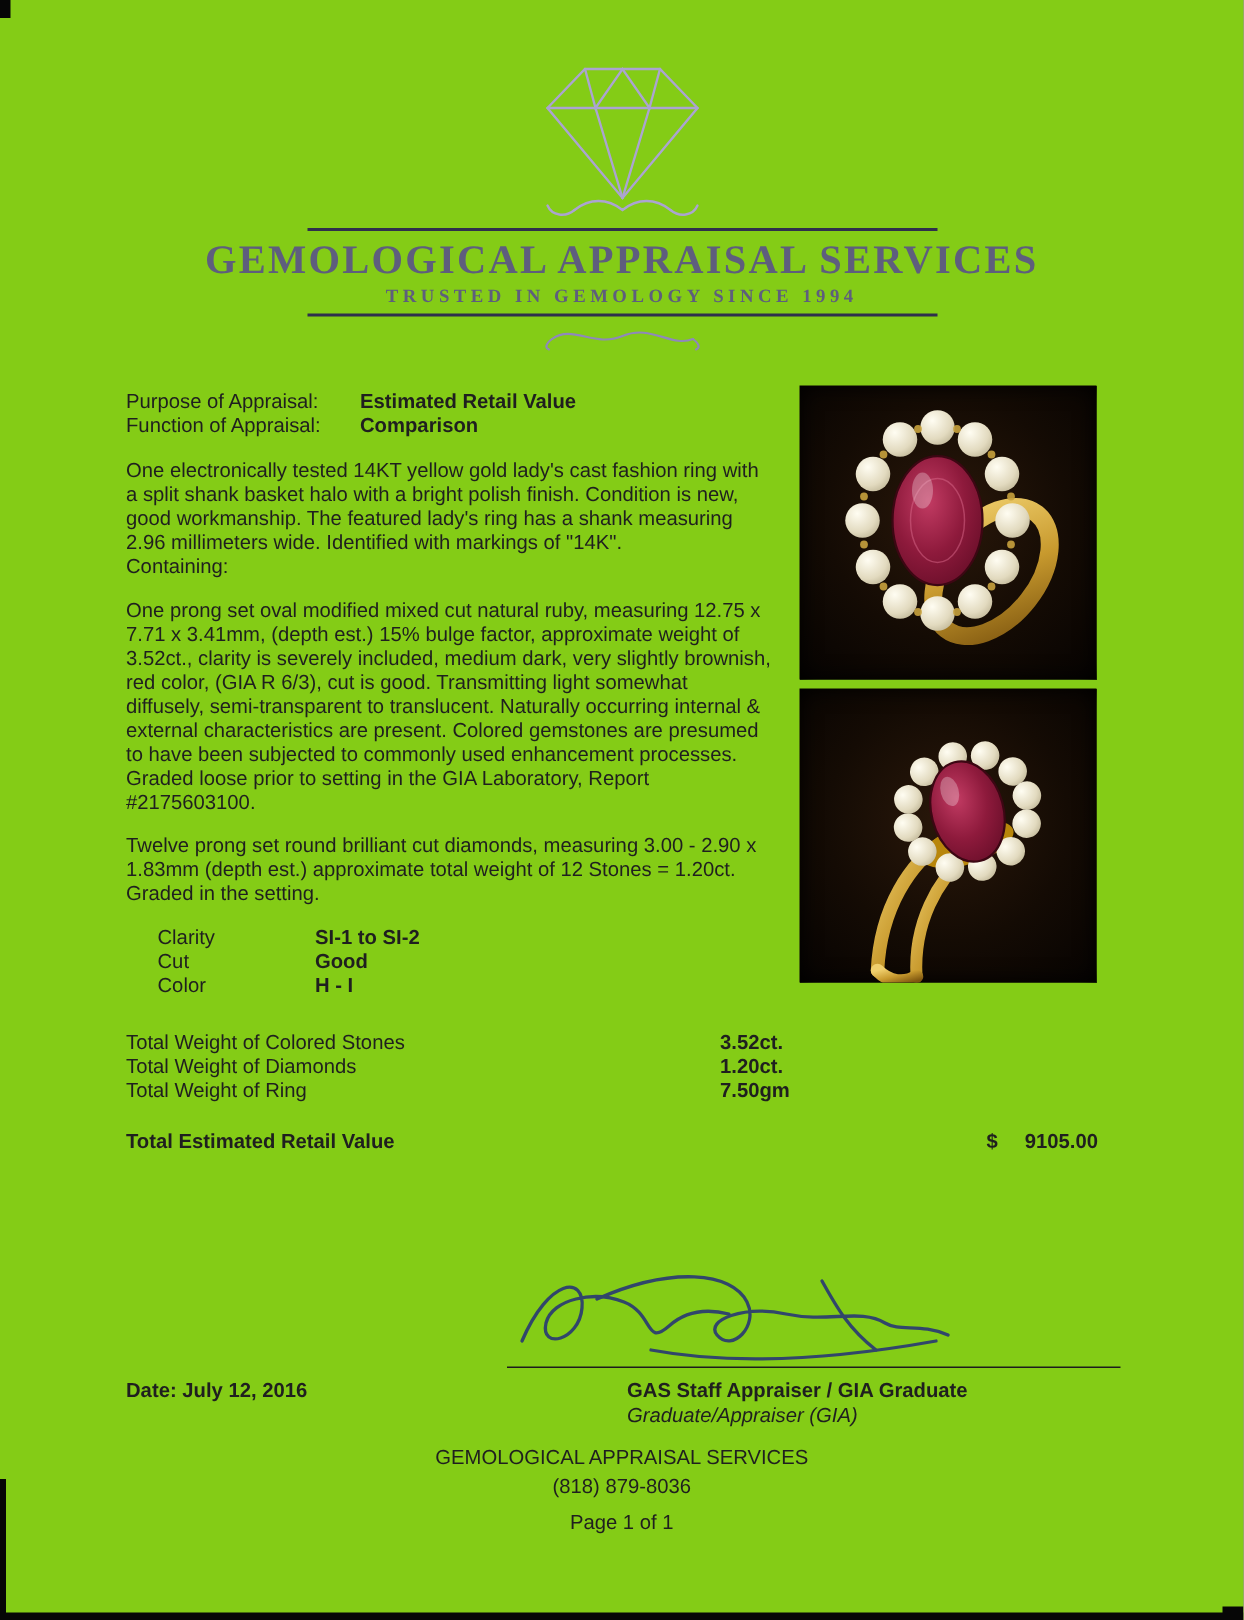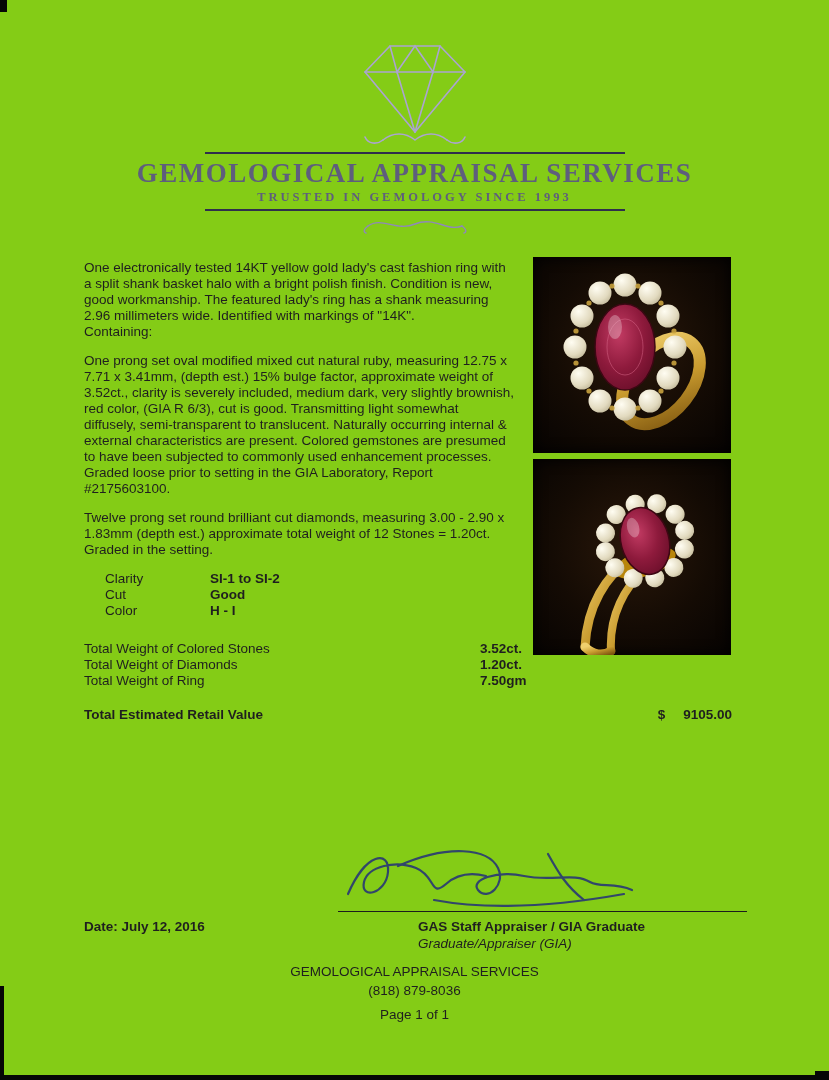--- a/index.html
+++ b/index.html
@@ -112,7 +112,7 @@
     </div>
     <hr class="rule">
     <div class="brand-title">GEMOLOGICAL APPRAISAL SERVICES</div>
-    <div class="brand-sub">TRUSTED IN GEMOLOGY SINCE 1993</div>
+    <div class="brand-sub">TRUSTED IN GEMOLOGY SINCE 1994</div>
     <hr class="rule">
     <div class="ornament-wrap">
       <svg width="110" height="22" viewBox="0 0 110 22">

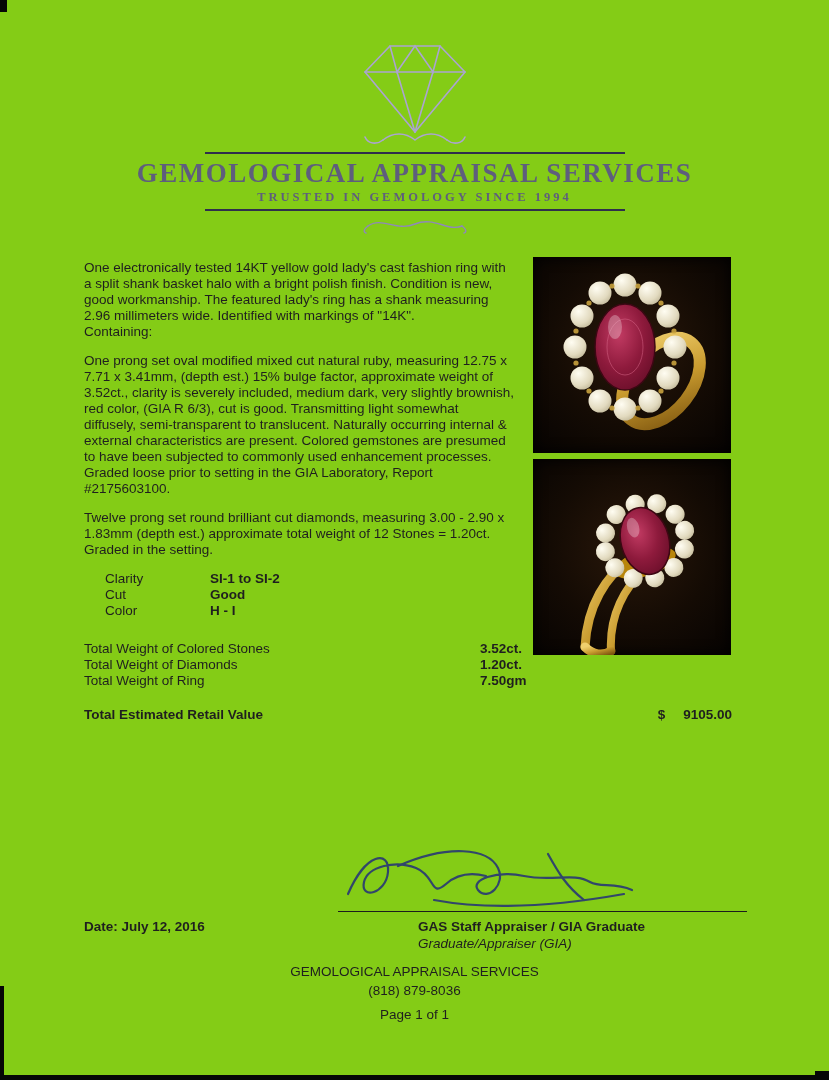--- a/index.html
+++ b/index.html
@@ -126,6 +126,16 @@
   </div>
 
   <div class="main">
+    <div class="fields">
+      <div class="field-row">
+        <span class="field-label">Purpose of Appraisal:</span>
+        <span class="field-value">Estimated Retail Value</span>
+      </div>
+      <div class="field-row">
+        <span class="field-label">Function of Appraisal:</span>
+        <span class="field-value">Comparison</span>
+      </div>
+    </div>
 
     <p class="para para-tight">One electronically tested 14KT yellow gold lady's cast fashion ring with a split shank basket halo with a bright polish finish. Condition is new, good workmanship. The featured lady's ring has a shank measuring 2.96 millimeters wide. Identified with markings of "14K".</p>
     <p class="para">Containing:</p>

